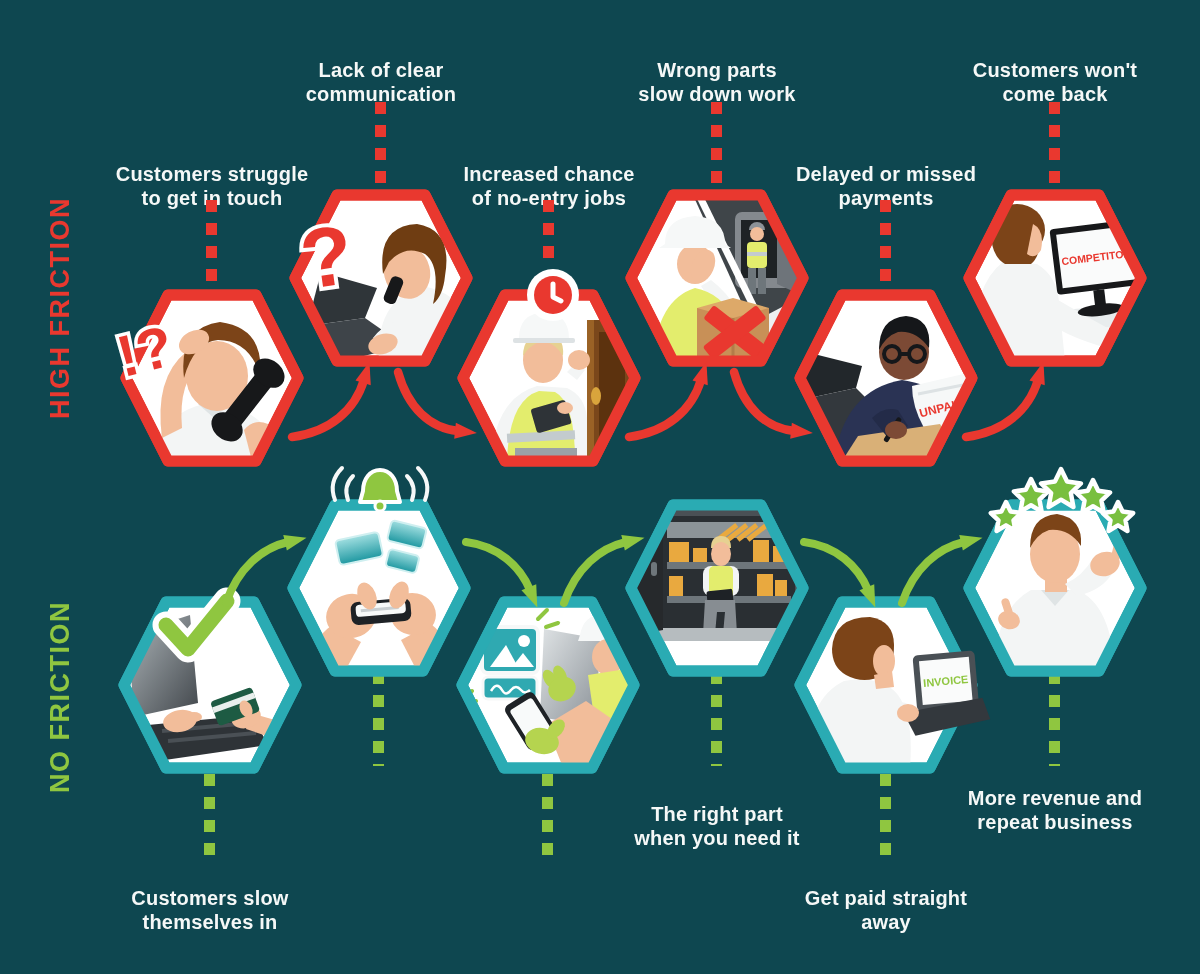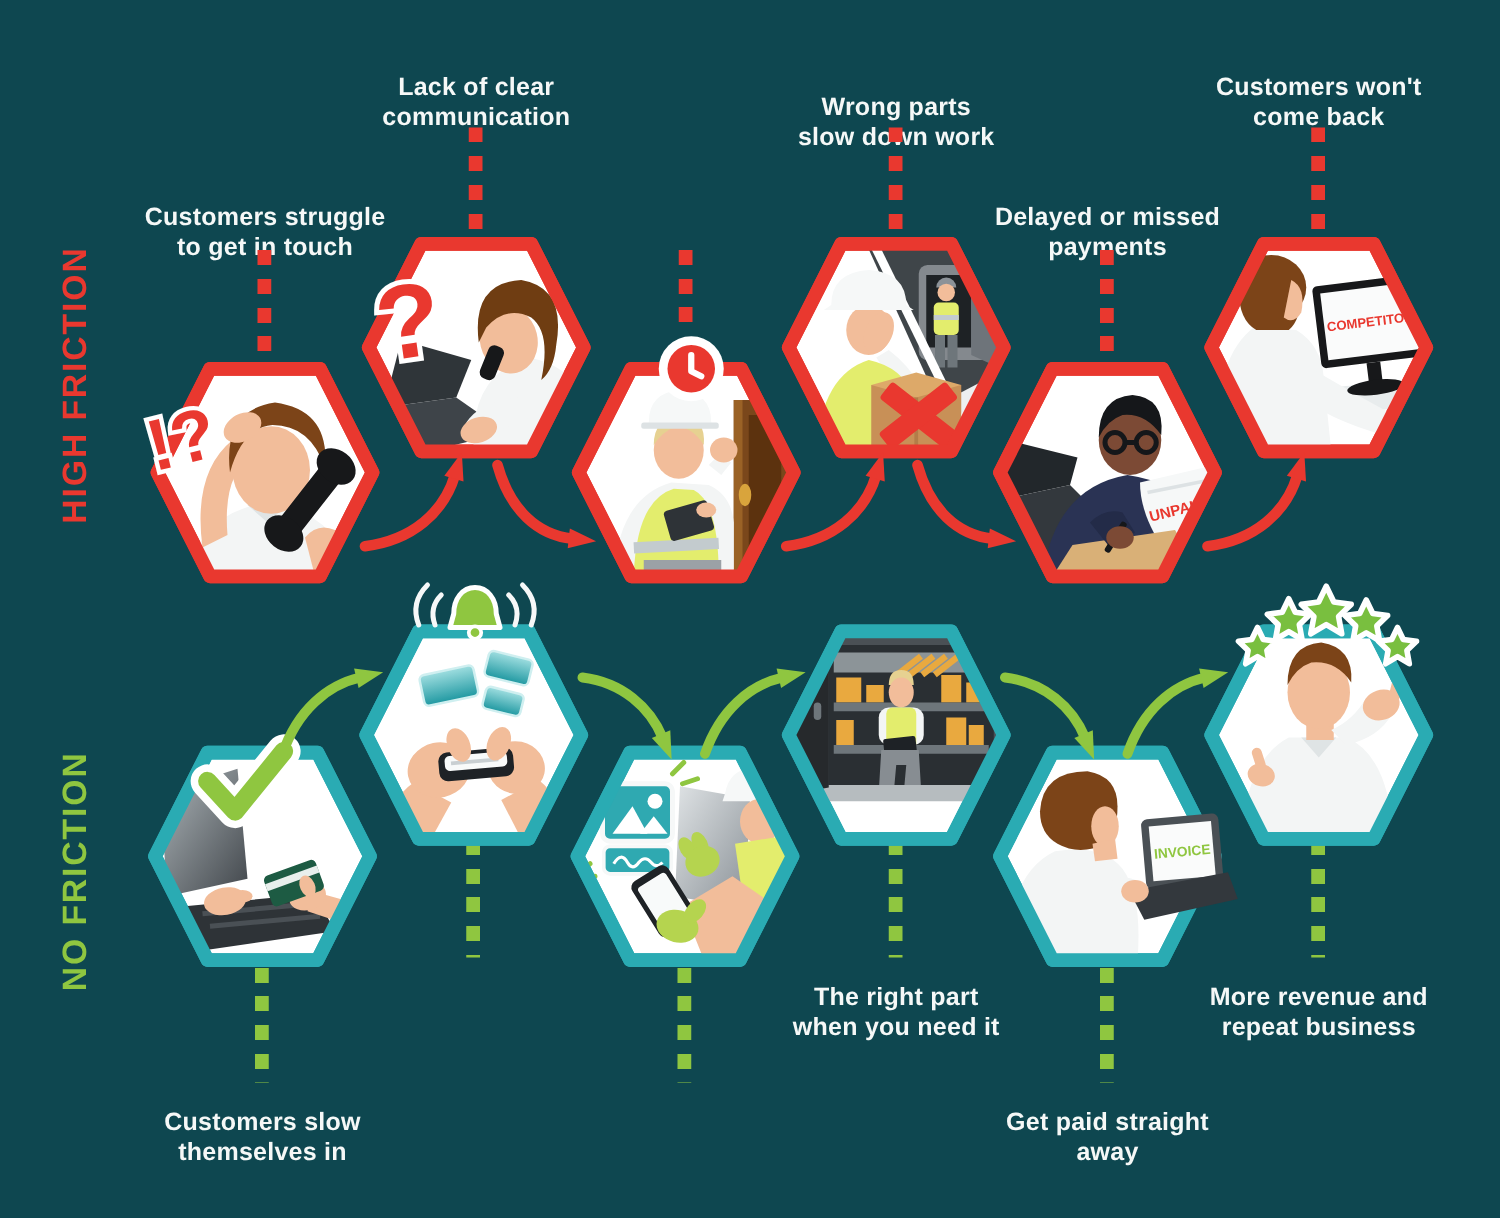--- a/index.html
+++ b/index.html
@@ -31,7 +31,7 @@
 to get in touch</div>
   <div class="step-label" style="left:241px;top:44px">Lack of clear
 communication</div>
-  <div class="step-label" style="left:577px;top:60px">Wrong parts
+  <div class="step-label" style="left:577px;top:44px">Wrong parts
 slow down work</div>
   <div class="step-label" style="left:915px;top:44px">Customers won't
 come back</div>

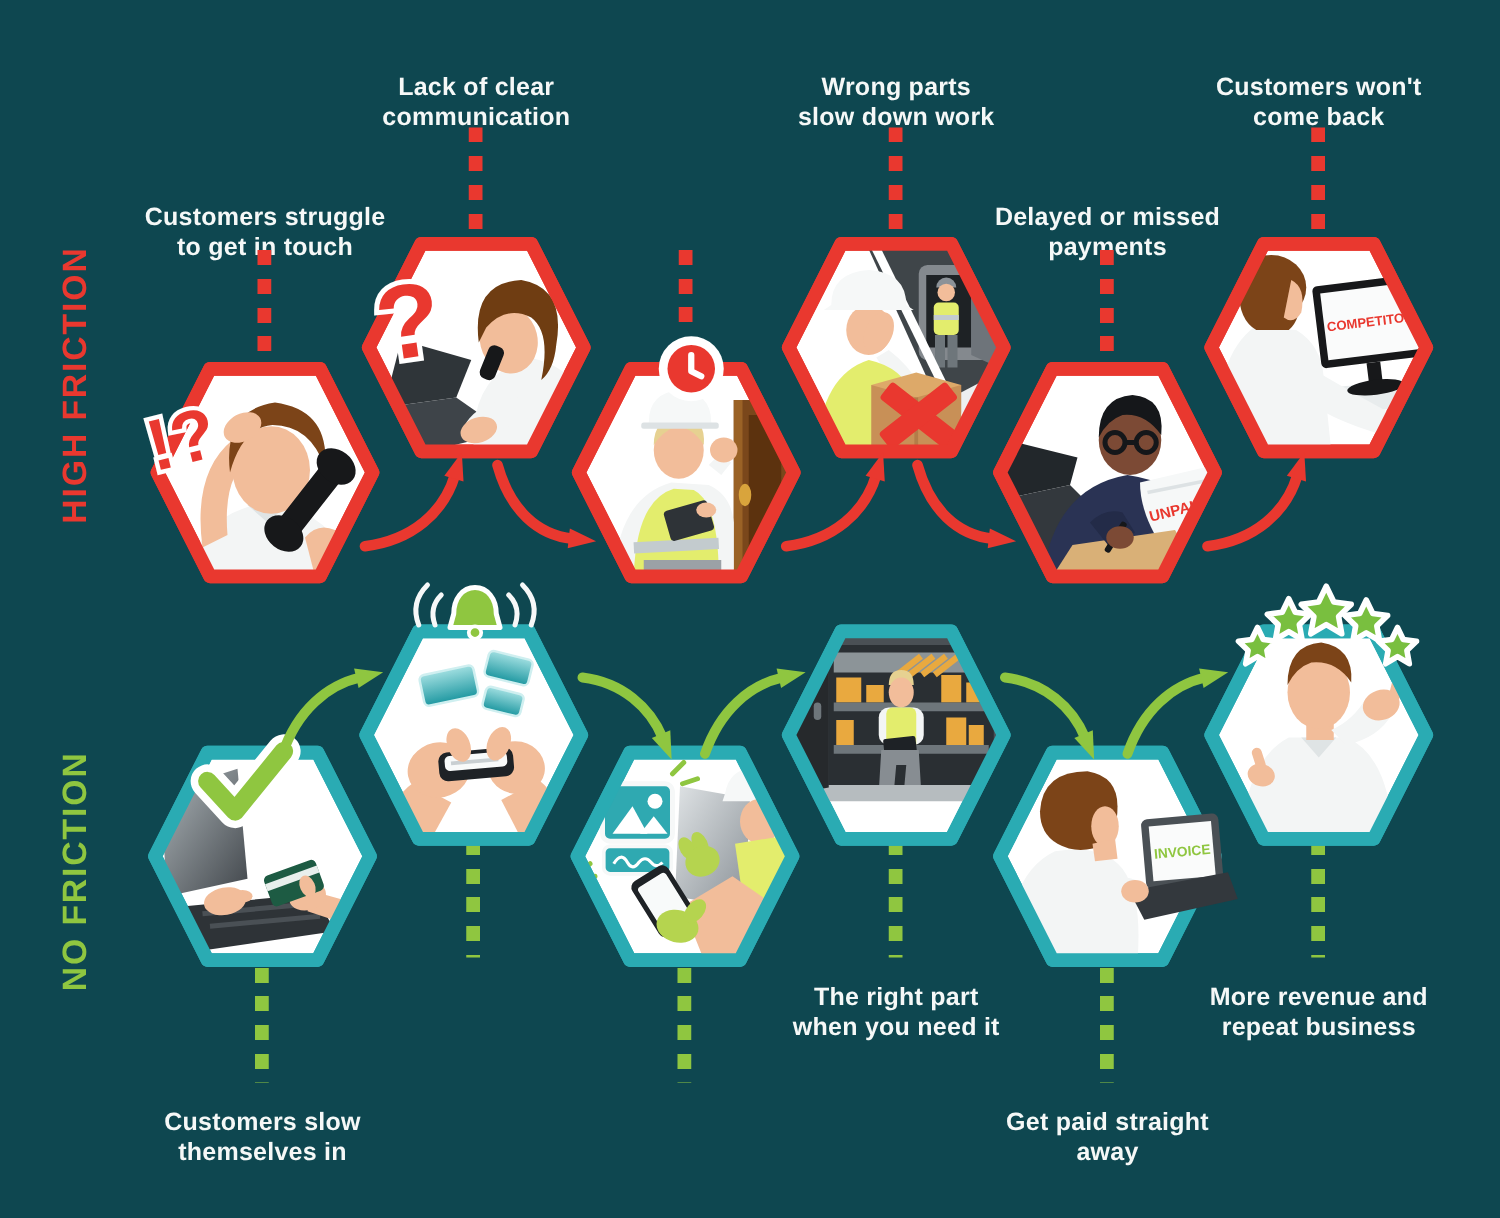--- a/index.html
+++ b/index.html
@@ -31,6 +31,8 @@
 to get in touch</div>
   <div class="step-label" style="left:241px;top:44px">Lack of clear
 communication</div>
+  <div class="step-label" style="left:409px;top:148px">Increased chance
+of no-entry jobs</div>
   <div class="step-label" style="left:577px;top:44px">Wrong parts
 slow down work</div>
   <div class="step-label" style="left:915px;top:44px">Customers won't

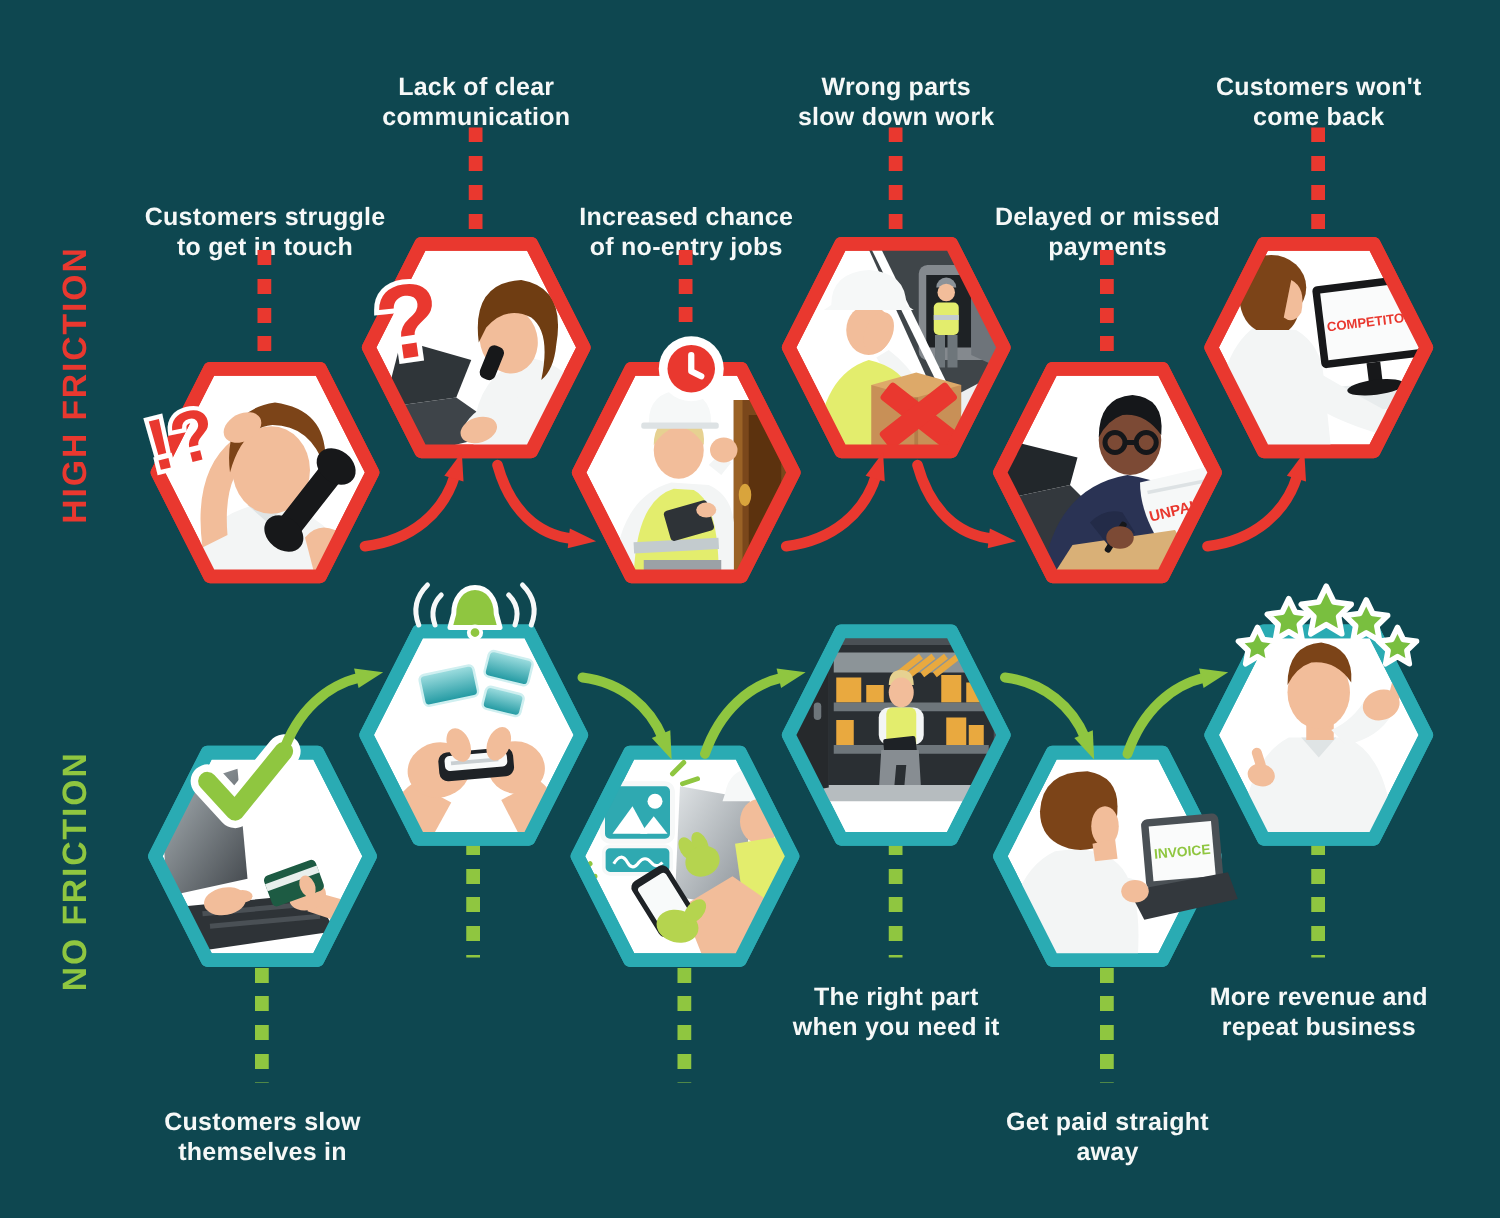--- a/index.html
+++ b/index.html
@@ -49,7 +49,7 @@
 
   <div class="step-label" style="left:70px;top:872px">Customers slow
 themselves in</div>
-  <div class="step-label" style="left:577px;top:772px">The right part
+  <div class="step-label" style="left:577px;top:788px">The right part
 when you need it</div>
   <div class="step-label" style="left:915px;top:772px">More revenue and
 repeat business</div>

